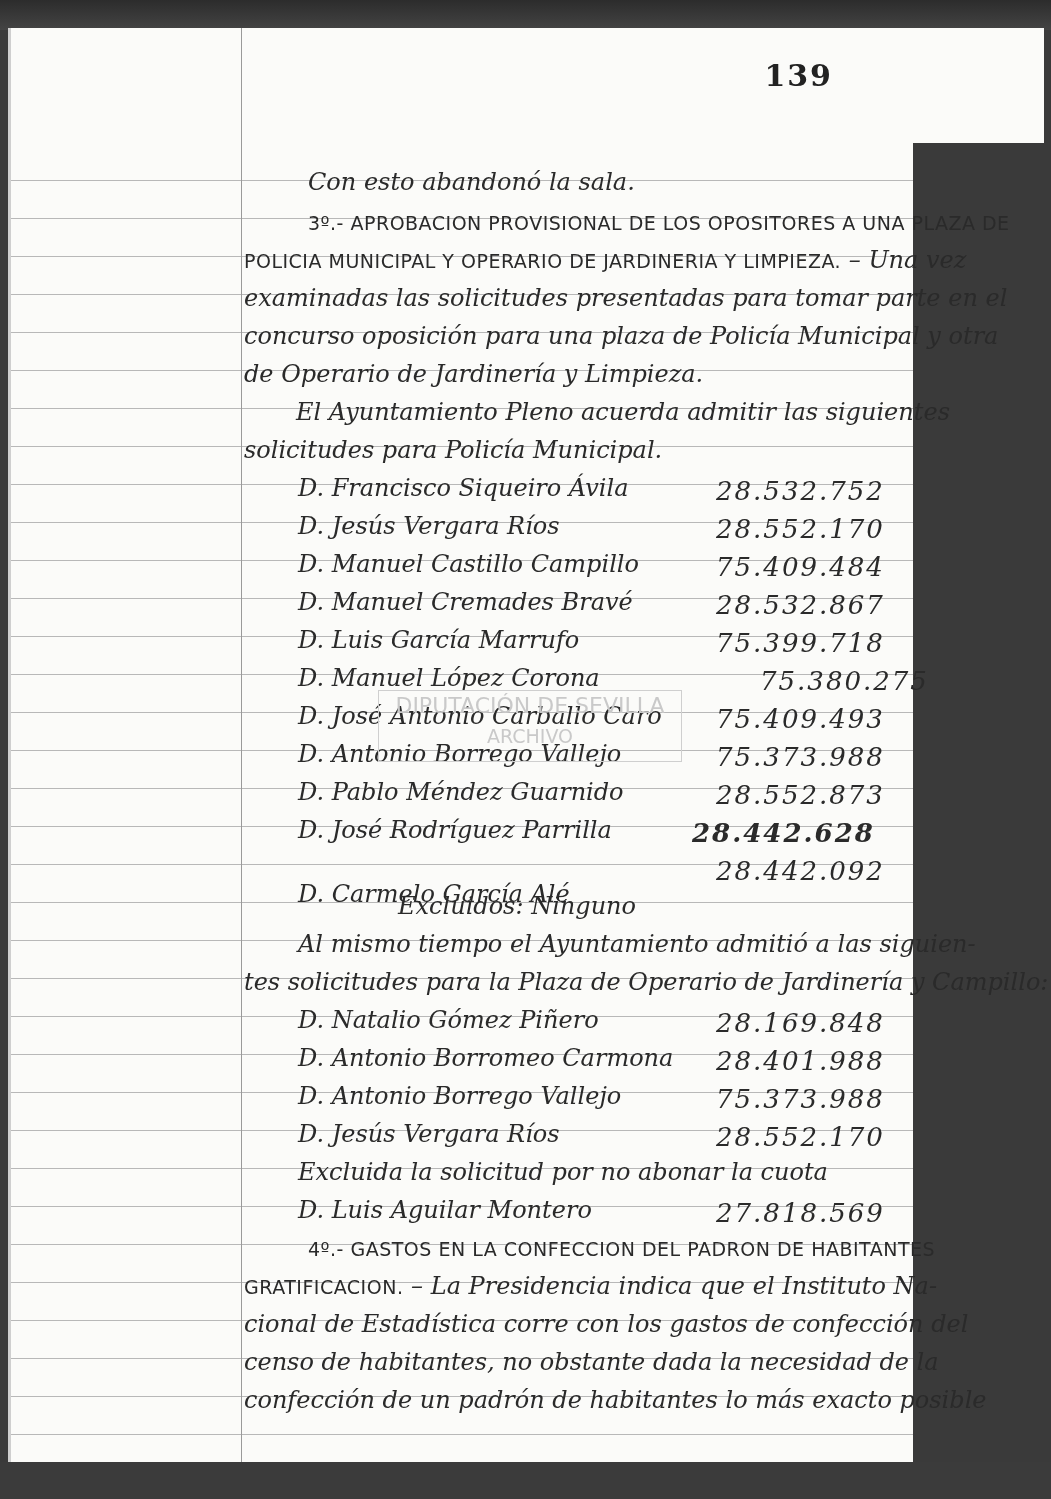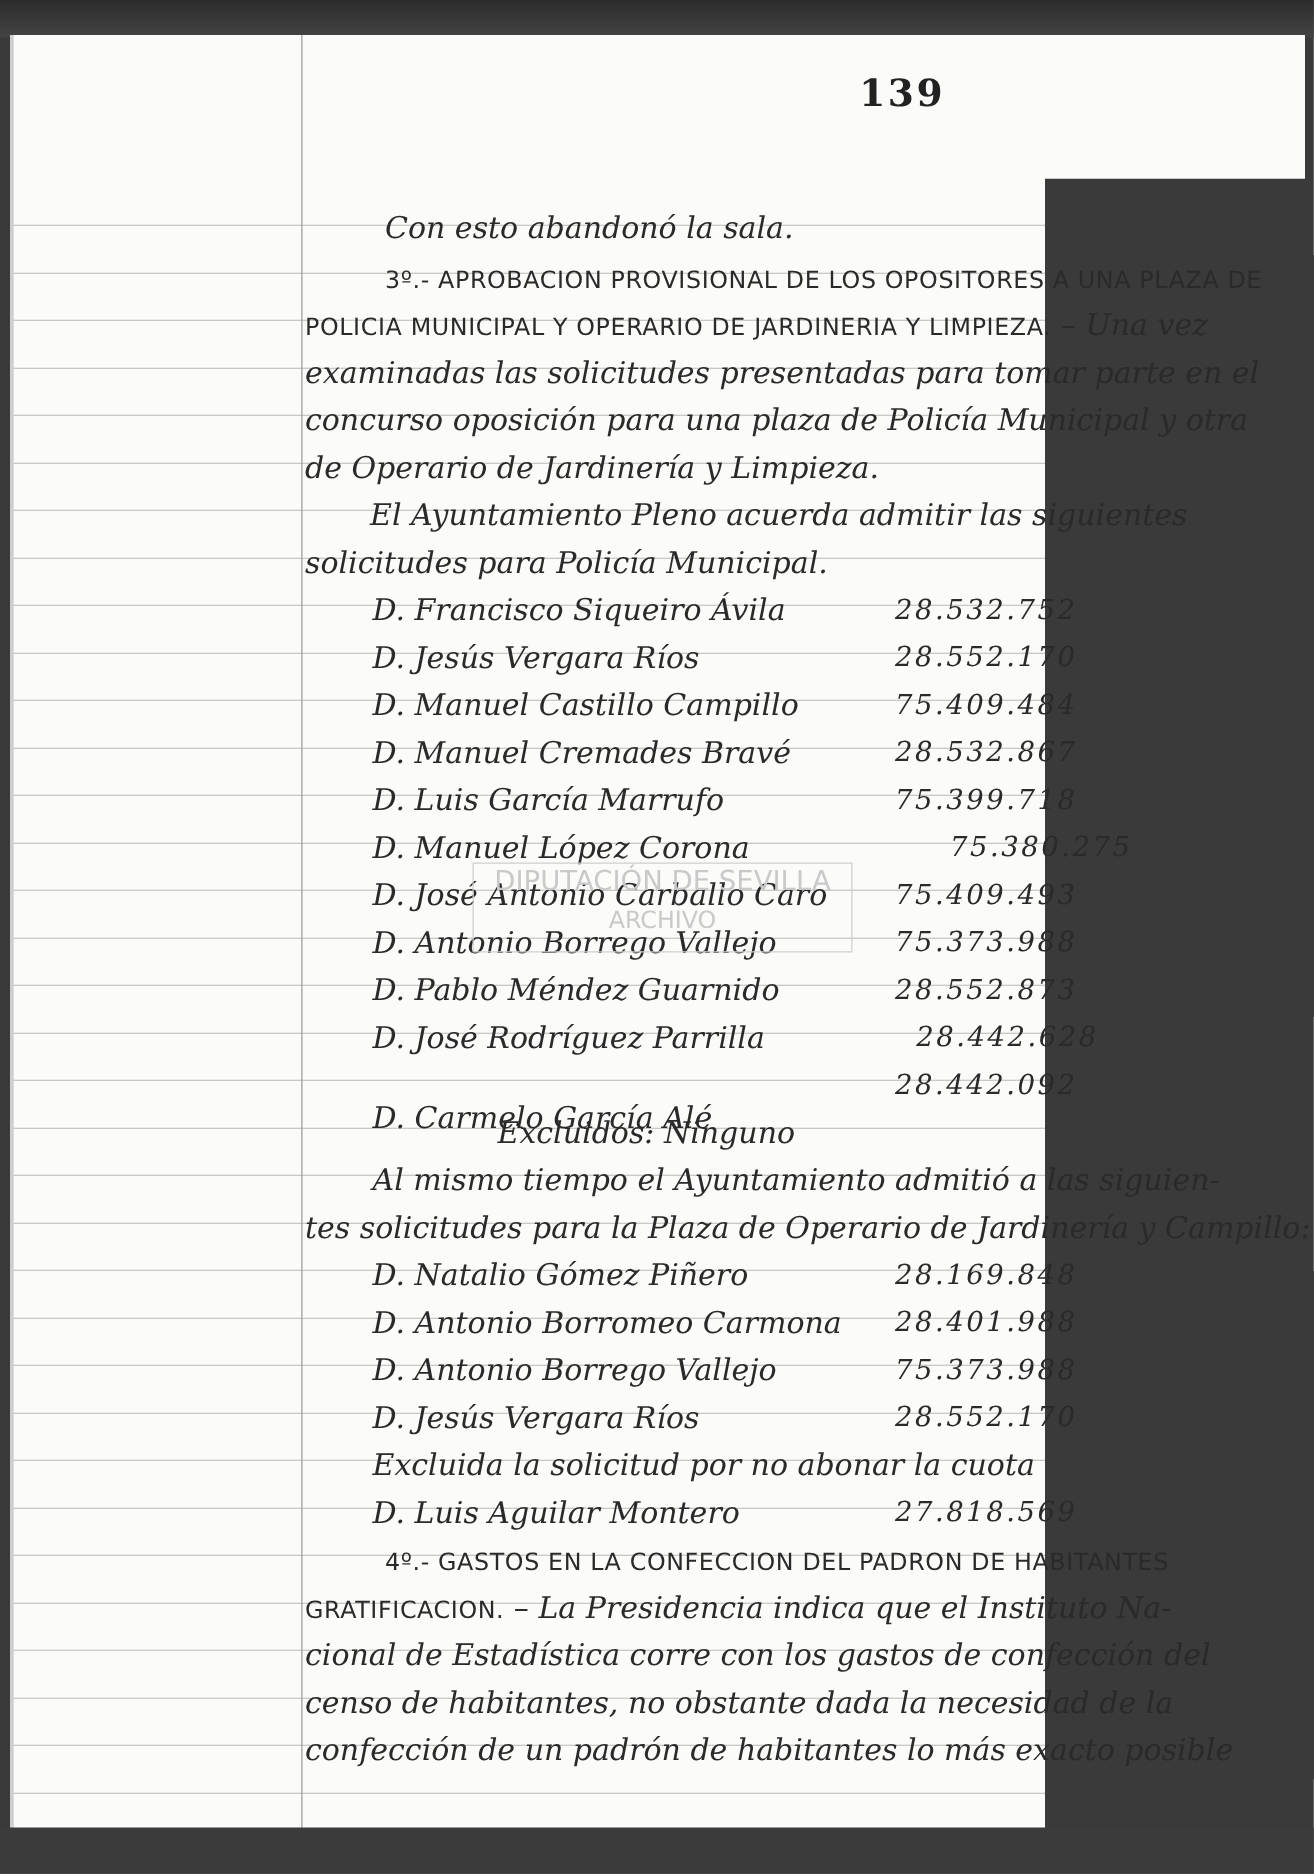--- a/index.html
+++ b/index.html
@@ -6,7 +6,7 @@
   body { width:1051px; height:1499px; background:#3a3a3a; position:relative; overflow:hidden; font-family:"DejaVu Serif", serif; }
   .scan-top { position:absolute; left:0; top:0; width:1051px; height:30px; background:linear-gradient(#2c2c2c,#444); }
   .scan-bottom { position:absolute; left:0; top:1462px; width:1051px; height:37px; background:#3b3b3b; }
-  .page { position:absolute; left:8px; top:28px; width:828px; height:1436px; background:#fbfbf9;
+  .page { position:absolute; left:8px; top:28px; width:905px; height:1436px; background:#fbfbf9;
           background-image: repeating-linear-gradient(to bottom, transparent 0px, transparent 37px, #b8b8b8 37px, #b8b8b8 38px);
           background-position: 0 115px; }
   .page::before { content:""; position:absolute; left:0; top:0; width:1036px; height:115px; background:#fbfbf9; }

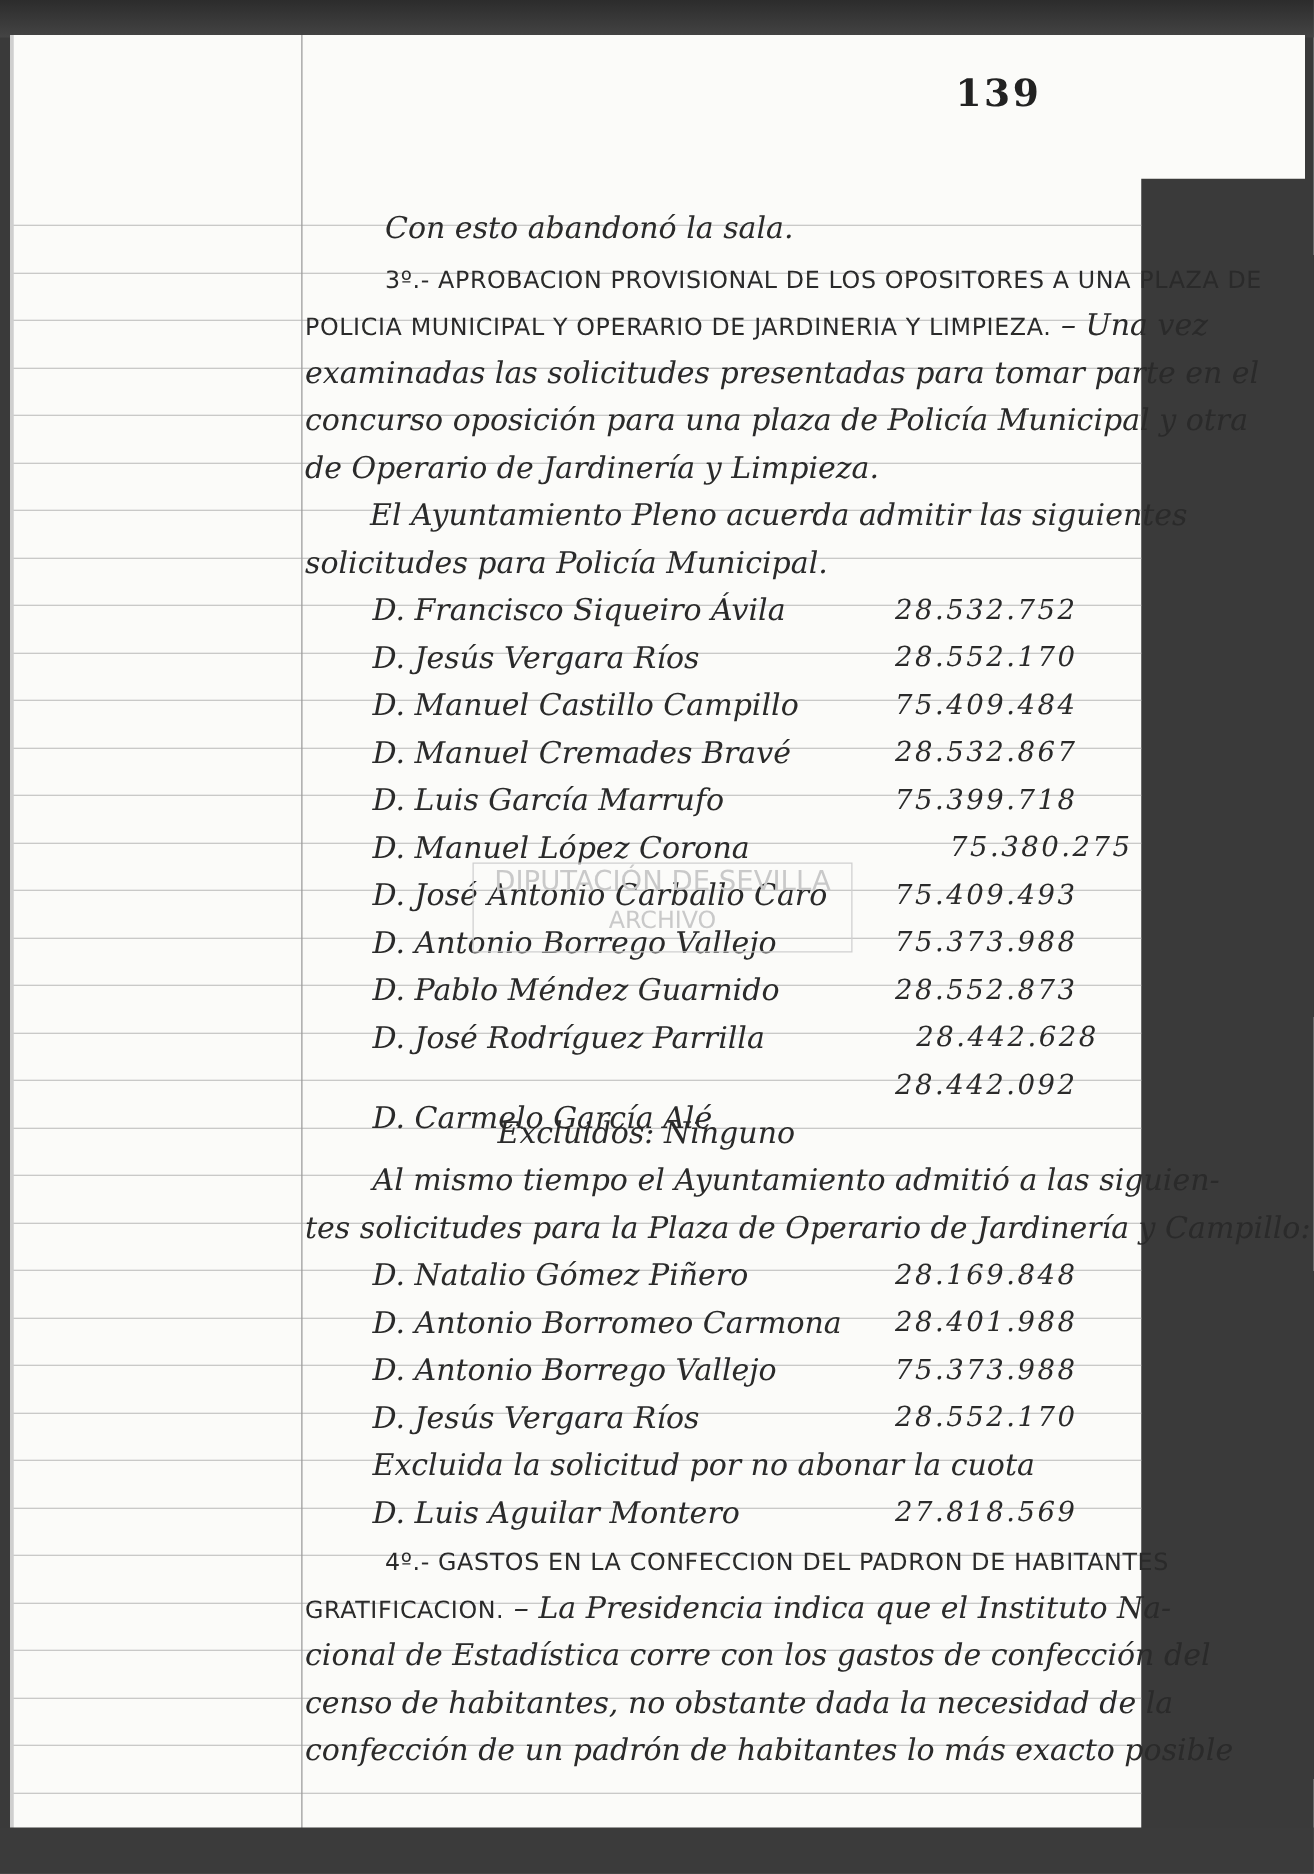--- a/index.html
+++ b/index.html
@@ -15,7 +15,7 @@
   .page-number { position:absolute; right:80px; top:30px; font-family:"DejaVu Serif", serif; font-weight:bold; font-size:30px; color:#222; letter-spacing:2px; }
   .hand { position:absolute; font-family:"DejaVu Serif", serif; font-style:italic; color:#2a2a2a; font-size:24px; white-space:nowrap; }
   .caps { font-style:normal; font-family:"DejaVu Sans", sans-serif; font-size:19px; letter-spacing:0.5px; color:#2a2a2a; }
-  .num { position:absolute; font-family:"DejaVu Serif", serif; font-style:italic; color:#2a2a2a; font-size:22px; white-space:nowrap; letter-spacing:2px; }
+  .num { position:absolute; font-family:"DejaVu Serif", serif; font-style:italic; color:#2a2a2a; font-size:26px; white-space:nowrap; letter-spacing:2px; }
   .watermark { position:absolute; left:370px; top:662px; width:302px; height:70px; border:1px solid #cfcfcf; color:#c9c9c9; font-family:"DejaVu Sans", sans-serif; text-align:center; line-height:30px; font-size:22px; }
   .watermark span { display:block; }
   .watermark .sub { font-size:19px; }

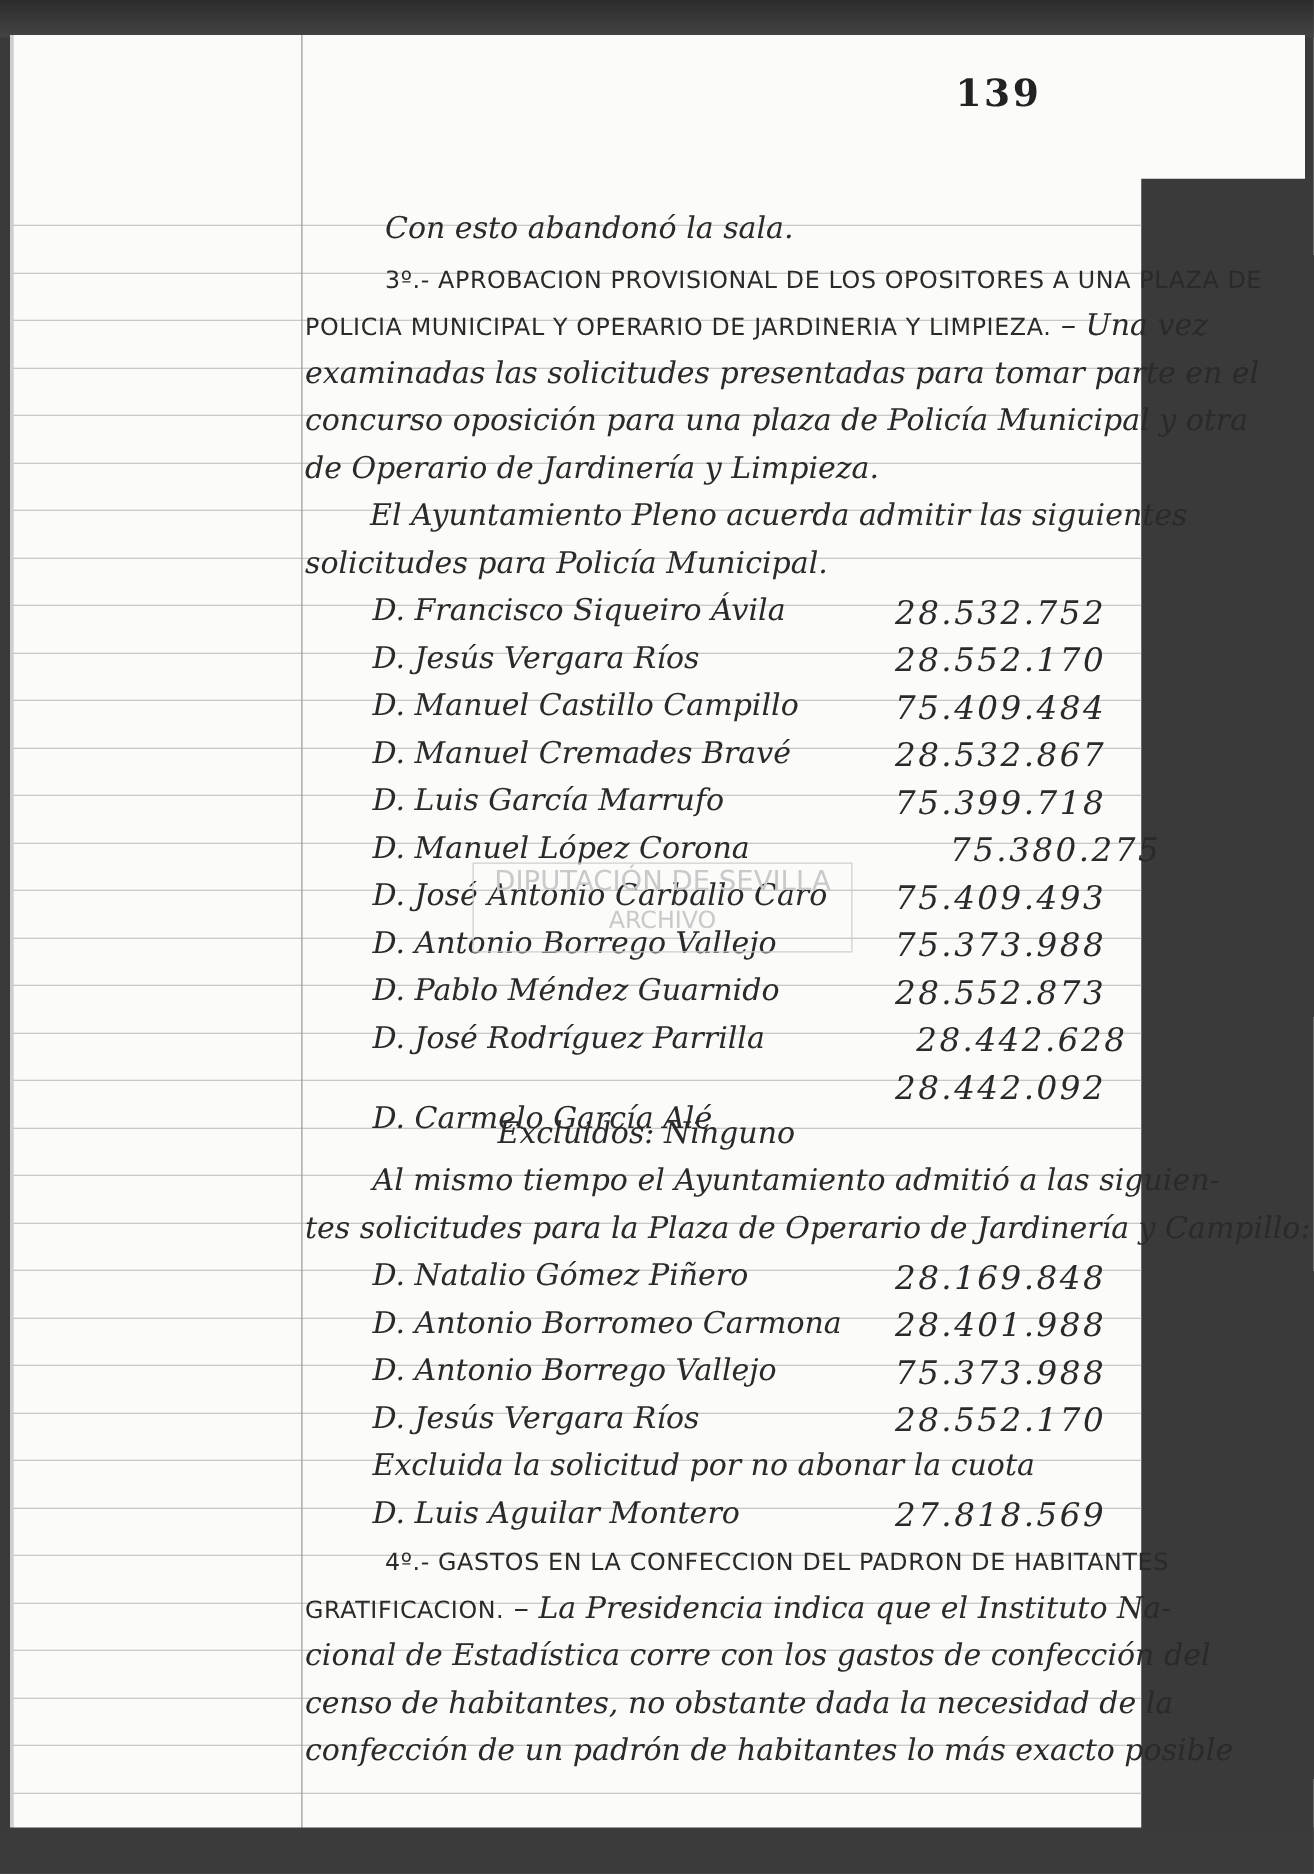--- a/index.html
+++ b/index.html
@@ -66,7 +66,7 @@
     <div class="hand" style="left:290px;top:750px;">D. Pablo Méndez Guarnido</div>
     <div class="num" style="left:708px;top:752px;">28.552.873</div>
     <div class="hand" style="left:290px;top:788px;">D. José Rodríguez Parrilla</div>
-    <div class="num" style="left:725px;top:790px;">28.442.628</div>
+    <div class="num" style="left:684px;top:790px;font-weight:bold;">28.442.628</div>
     <div class="hand" style="left:290px;top:826px;margin-top:26px;">D. Carmelo García Alé</div>
     <div class="num" style="left:708px;top:828px;">28.442.092</div>
   </div>

